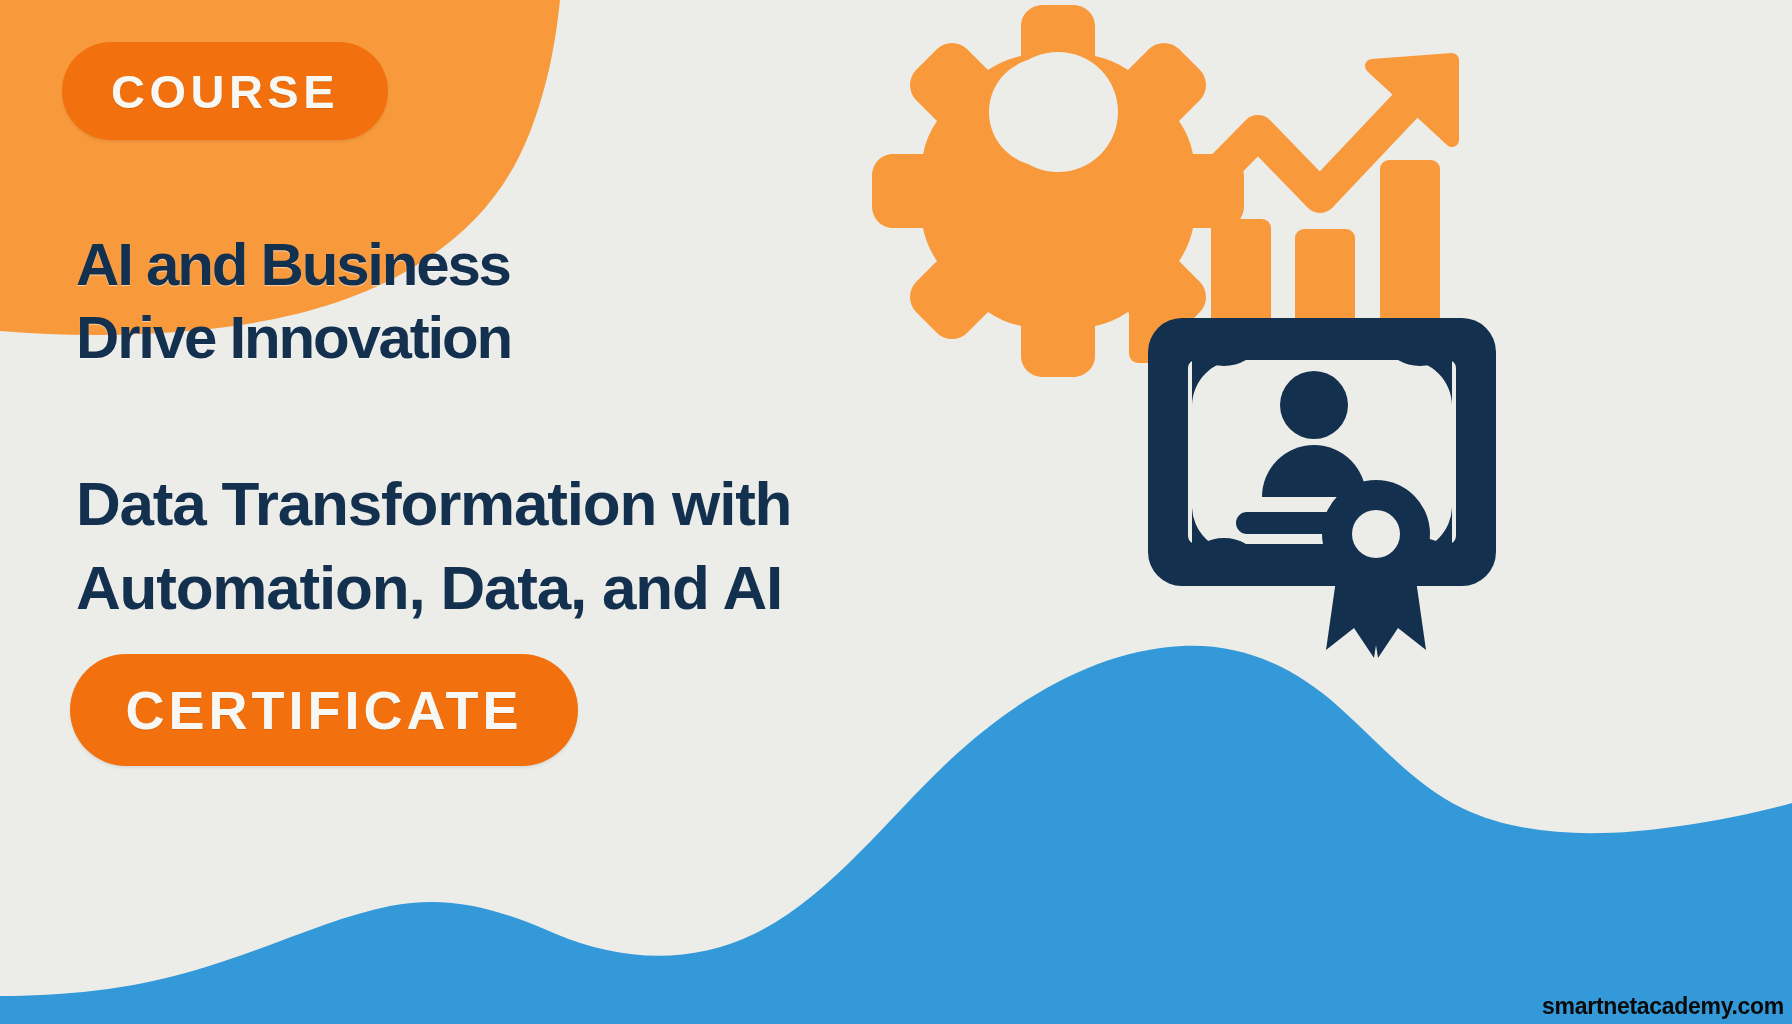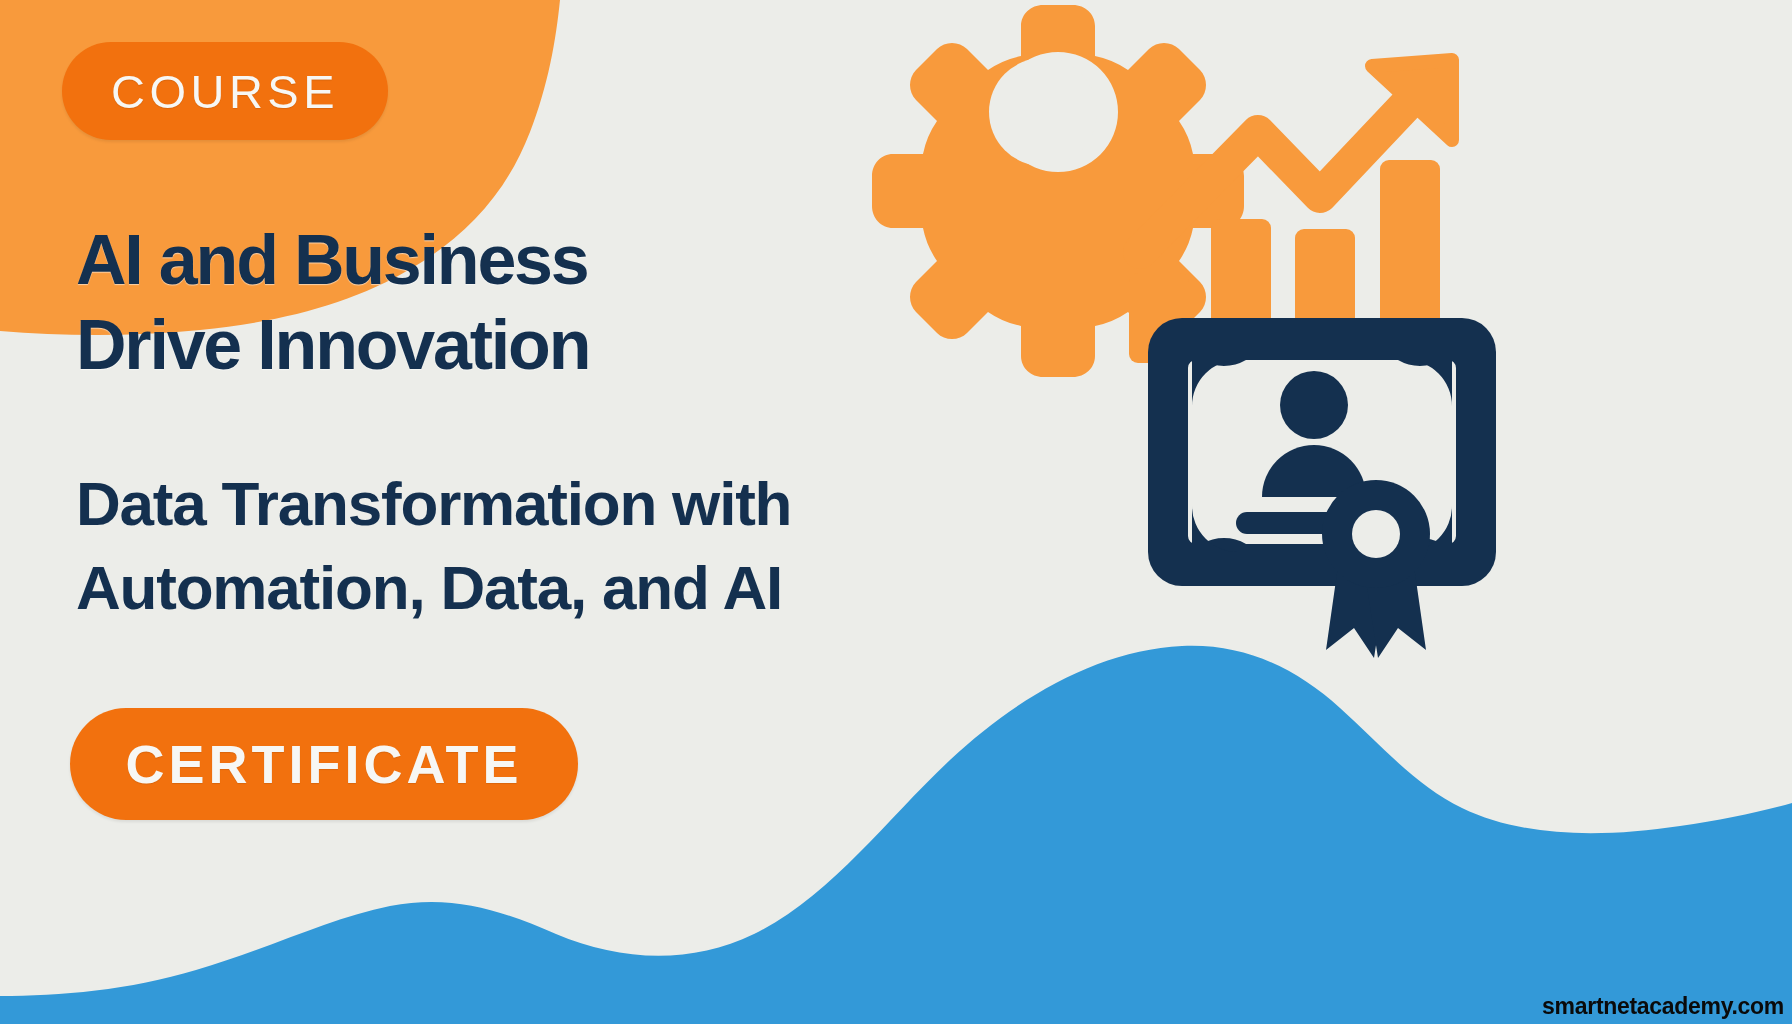--- a/index.html
+++ b/index.html
@@ -22,7 +22,7 @@
     box-shadow:0 2px 3px rgba(0,0,0,.08);
   }
   #course-badge .txt{
-    color:#F7F7F4;font-size:47px;font-weight:normal;
+    color:#F7F7F4;font-size:47px;font-weight:bold;
     letter-spacing:4.5px;line-height:1;
     text-shadow:0 1px 1px rgba(0,0,0,.10);
   }

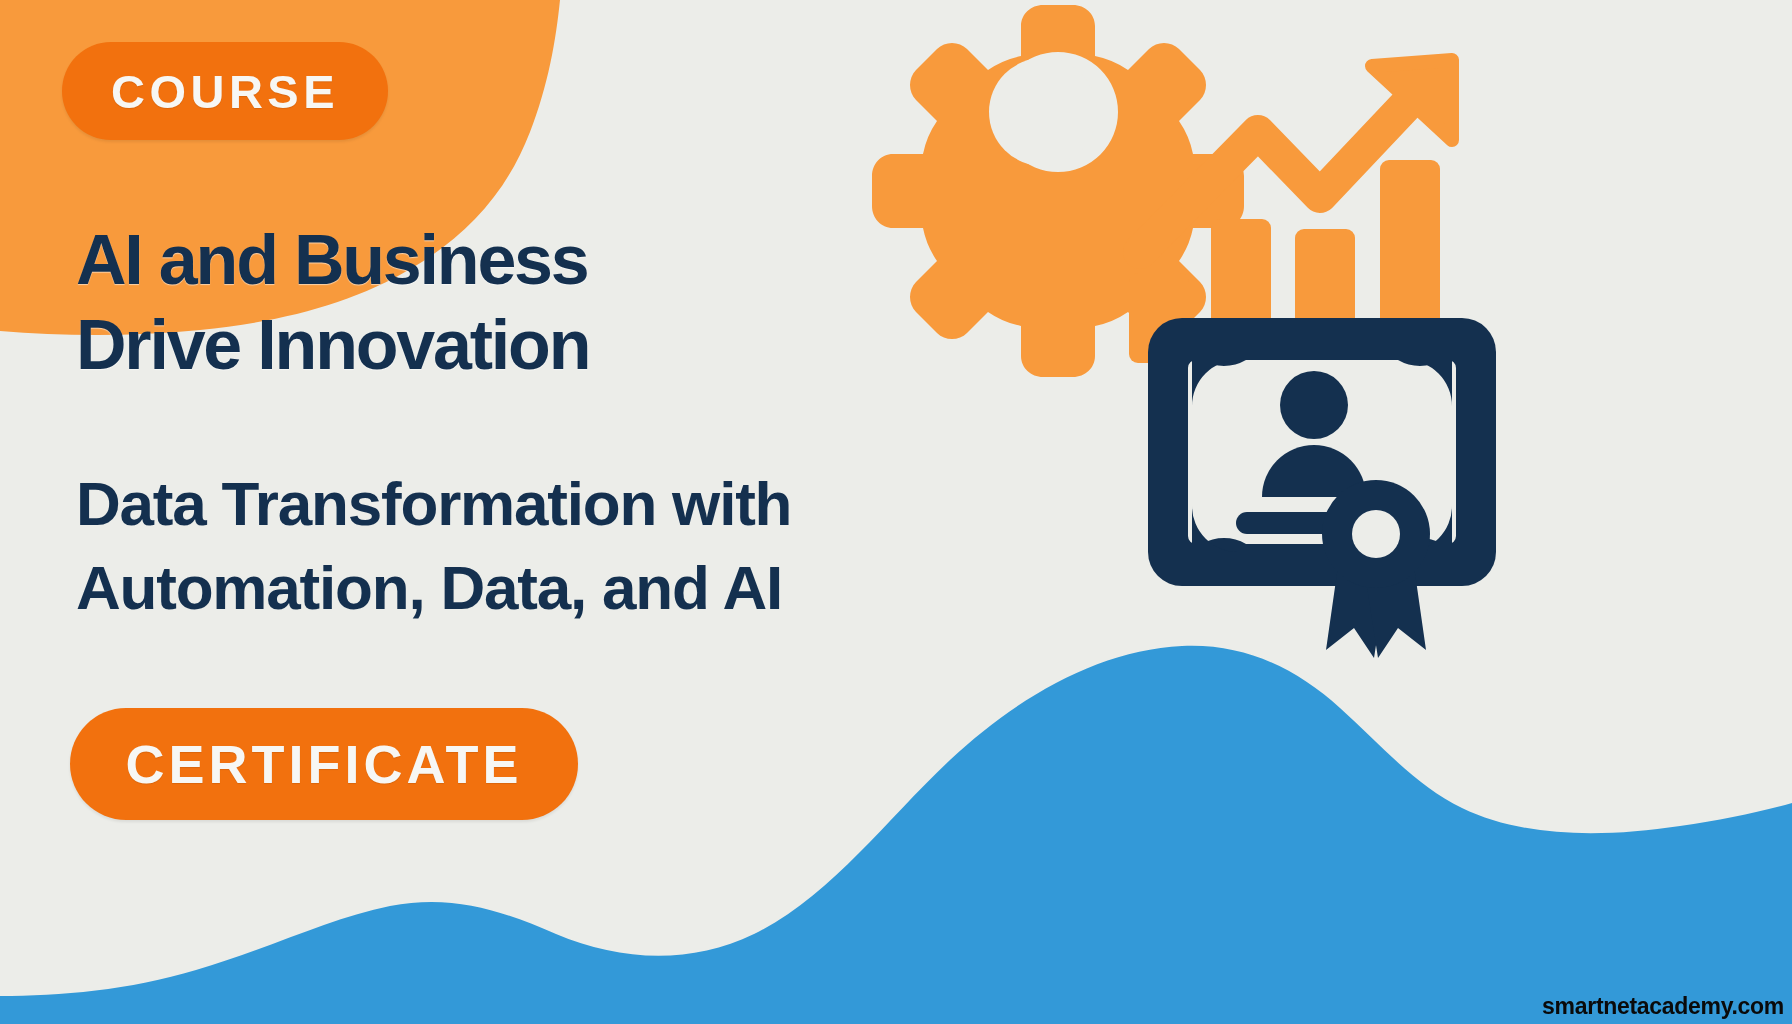--- a/index.html
+++ b/index.html
@@ -29,9 +29,9 @@
 
   
   #headline{
-    position:absolute;left:76px;top:218px;width:960px;
+    position:absolute;left:76px;top:228px;width:960px;
     color:#14304F;
-    font-size:70px;font-weight:bold;line-height:1.22;
+    font-size:60px;font-weight:bold;line-height:1.22;
     letter-spacing:-2.2px;
     text-shadow:0 1px 1px rgba(255,255,255,.55);
   }

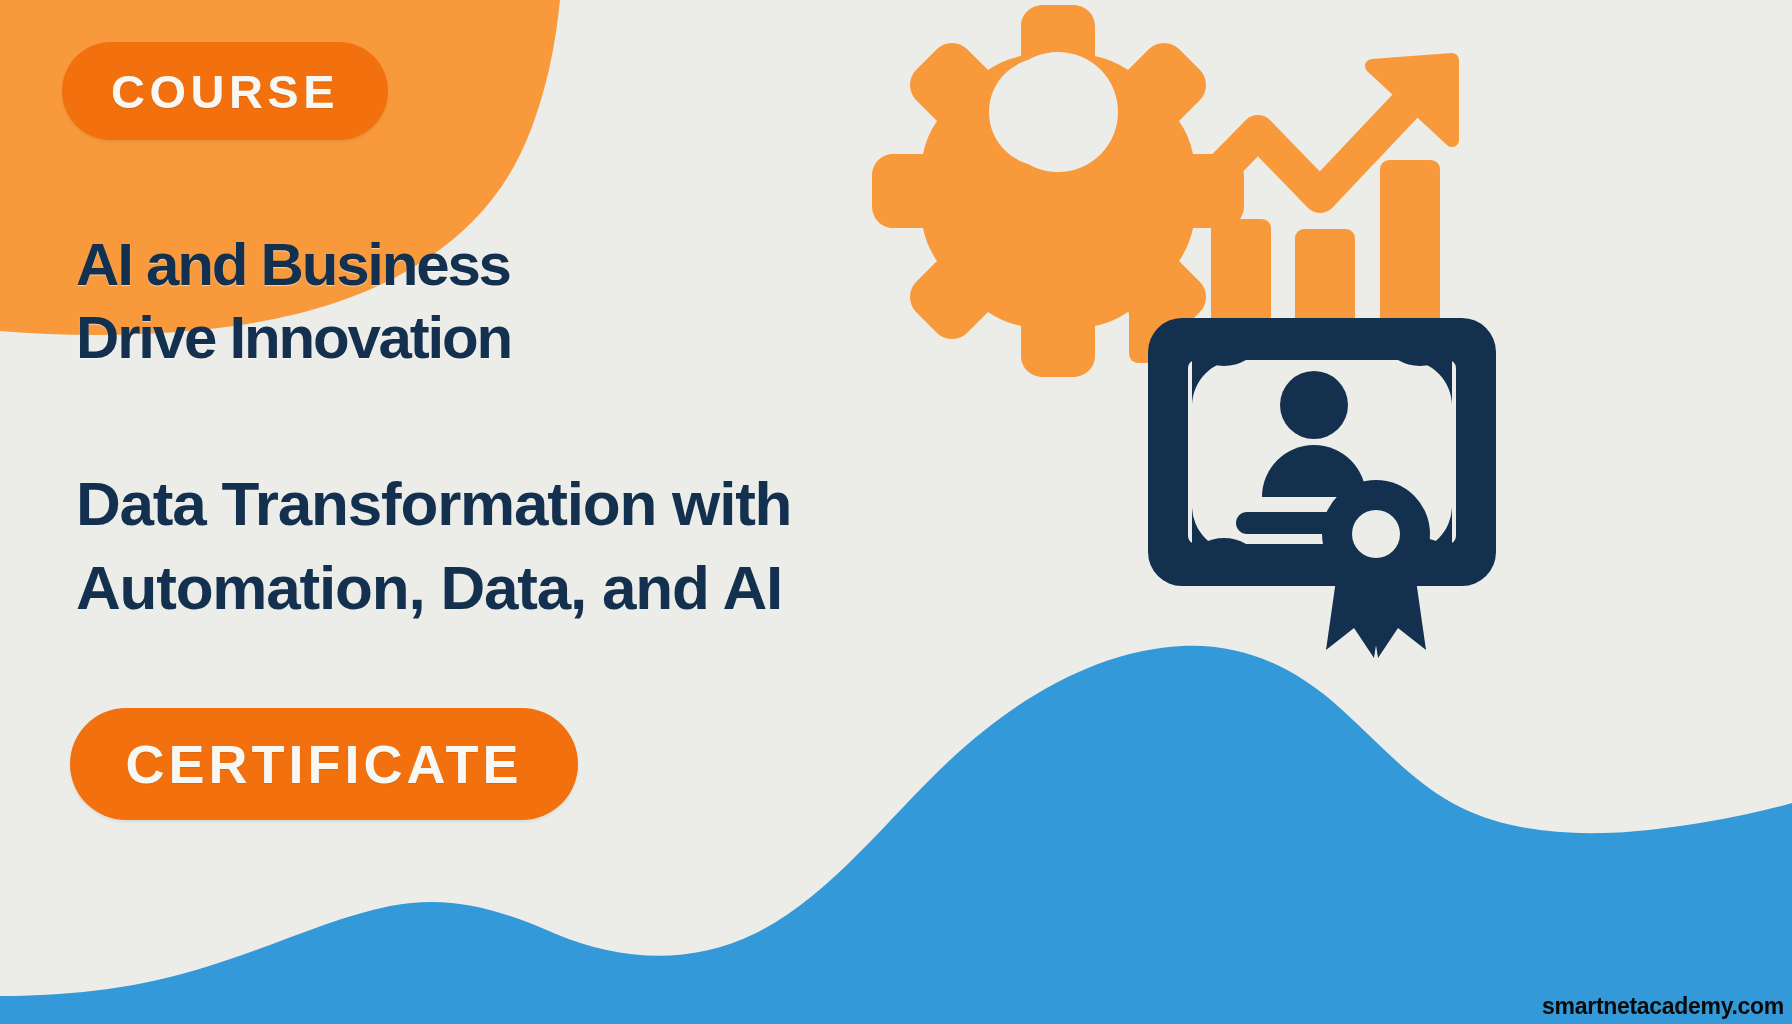--- a/index.html
+++ b/index.html
@@ -48,7 +48,7 @@
 
   
   #certificate-badge{
-    position:absolute;left:70px;top:708px;
+    position:absolute;left:70px;top:654px;
     width:508px;height:112px;
     background:#F2710E;
     border-radius:56px;

